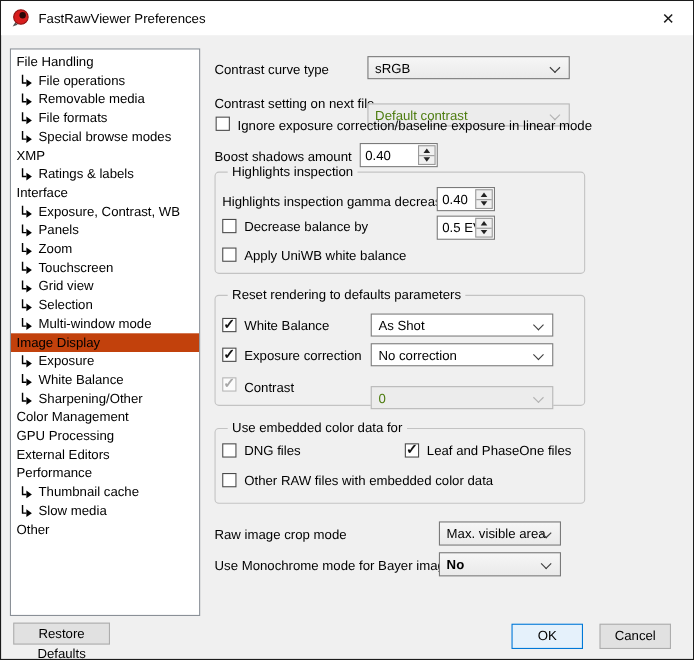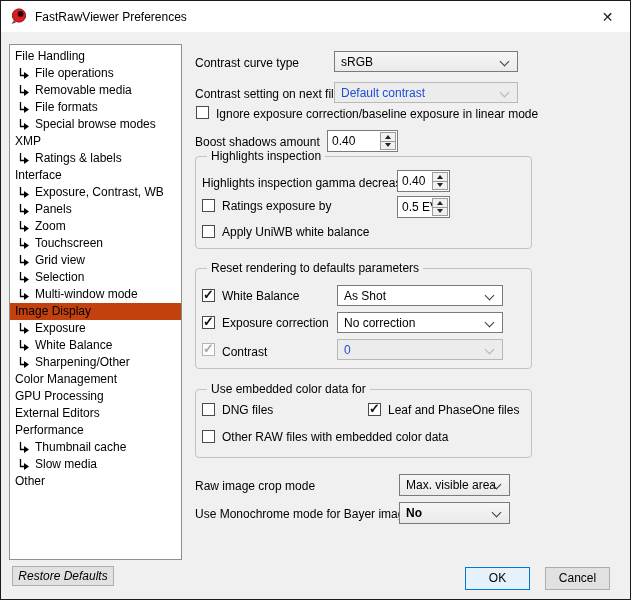--- a/index.html
+++ b/index.html
@@ -28,7 +28,7 @@
   .combo { position:absolute; box-sizing:border-box; border:1px solid #7a7a7a; height:21px; display:flex; align-items:center; padding-left:6px; white-space:nowrap; }
   .combo.gray  { background:linear-gradient(#f6f6f6,#eaeaea); }
   .combo.white { background:#ffffff; }
-  .combo.disabled { background:#ececec; border-color:#b8b8b8; color:#1d4ed8; }
+  .combo.disabled { background:#ececec; border-color:#b8b8b8; color:#4d7c0f;margin-top:12px; }
   .chev { position:absolute; right:9px; top:6px; width:6px; height:6px; border-right:1.5px solid #3c3c3c; border-bottom:1.5px solid #3c3c3c; transform:rotate(45deg); }
   .combo.disabled .chev { border-color:#b3b3b3; }
 

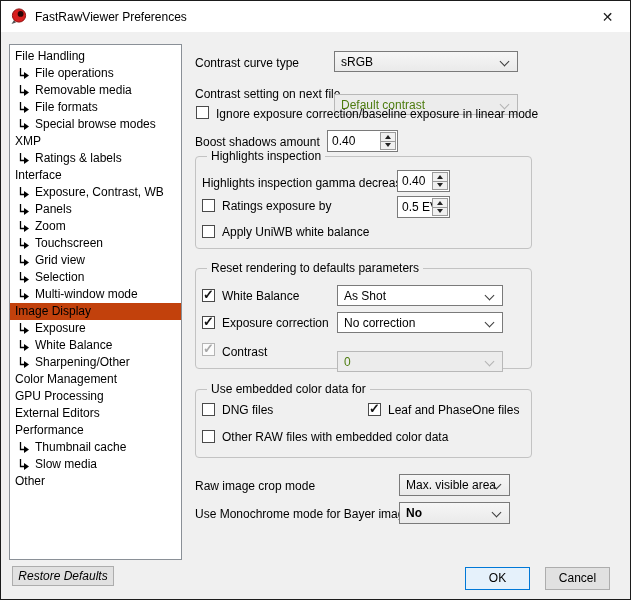--- a/index.html
+++ b/index.html
@@ -262,7 +262,7 @@
   </div>
 
   <span class="cb" style="left:201px; top:198px;"></span>
-  <span class="lbl" style="left:221px; top:198px;">Ratings exposure by</span>
+  <span class="lbl" style="left:221px; top:198px;">Decrease balance by</span>
   <div class="spinbox" style="left:396px; top:195px; width:53px;">
     <span class="spin-field">0.5 EV</span>
     <span class="spin-btns">

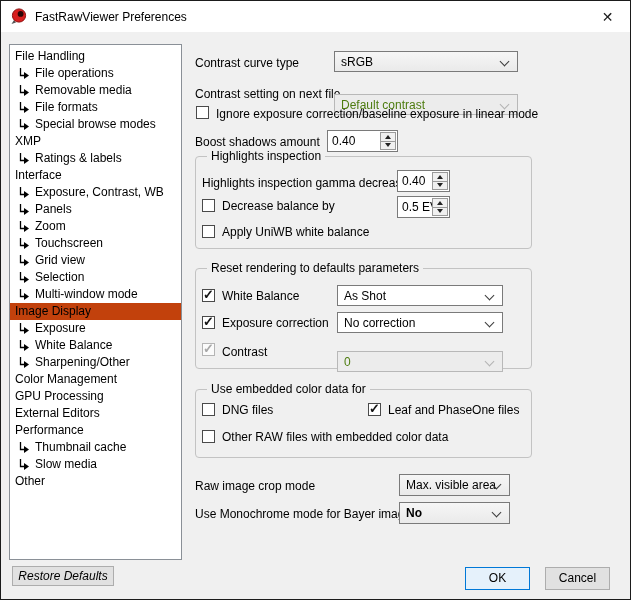--- a/index.html
+++ b/index.html
@@ -51,7 +51,7 @@
   .btn { position:absolute; box-sizing:border-box; border:1px solid #adadad; background:#e1e1e1; text-align:center; cursor:default; }
   .btn.default { border-color:#0078d7; background:#e5f1fb; }
   .btn.dlg { width:65px; height:23px; line-height:21px; }
-  .btn.restore { left:11px; top:565px; width:102px; height:20px; line-height:18px;font-style:italic; }
+  .btn.restore { left:11px; top:565px; width:88px; height:20px; line-height:18px; }
 </style>
 </head>
 <body>

